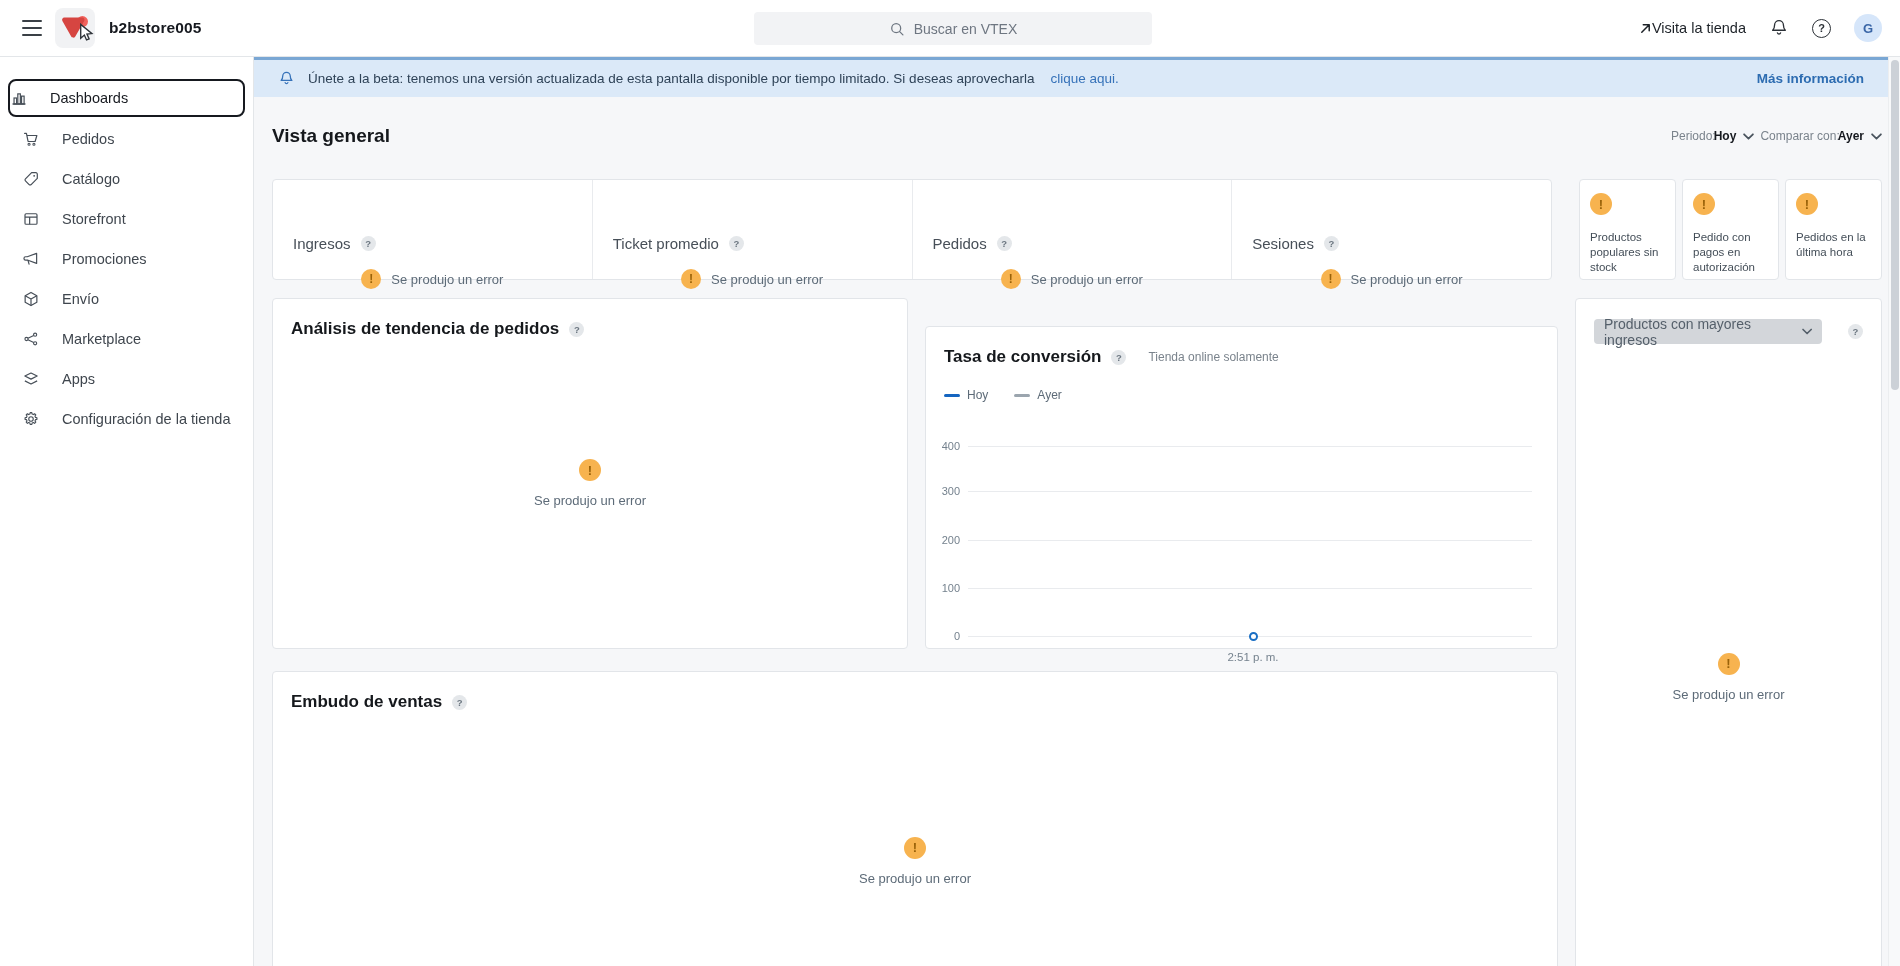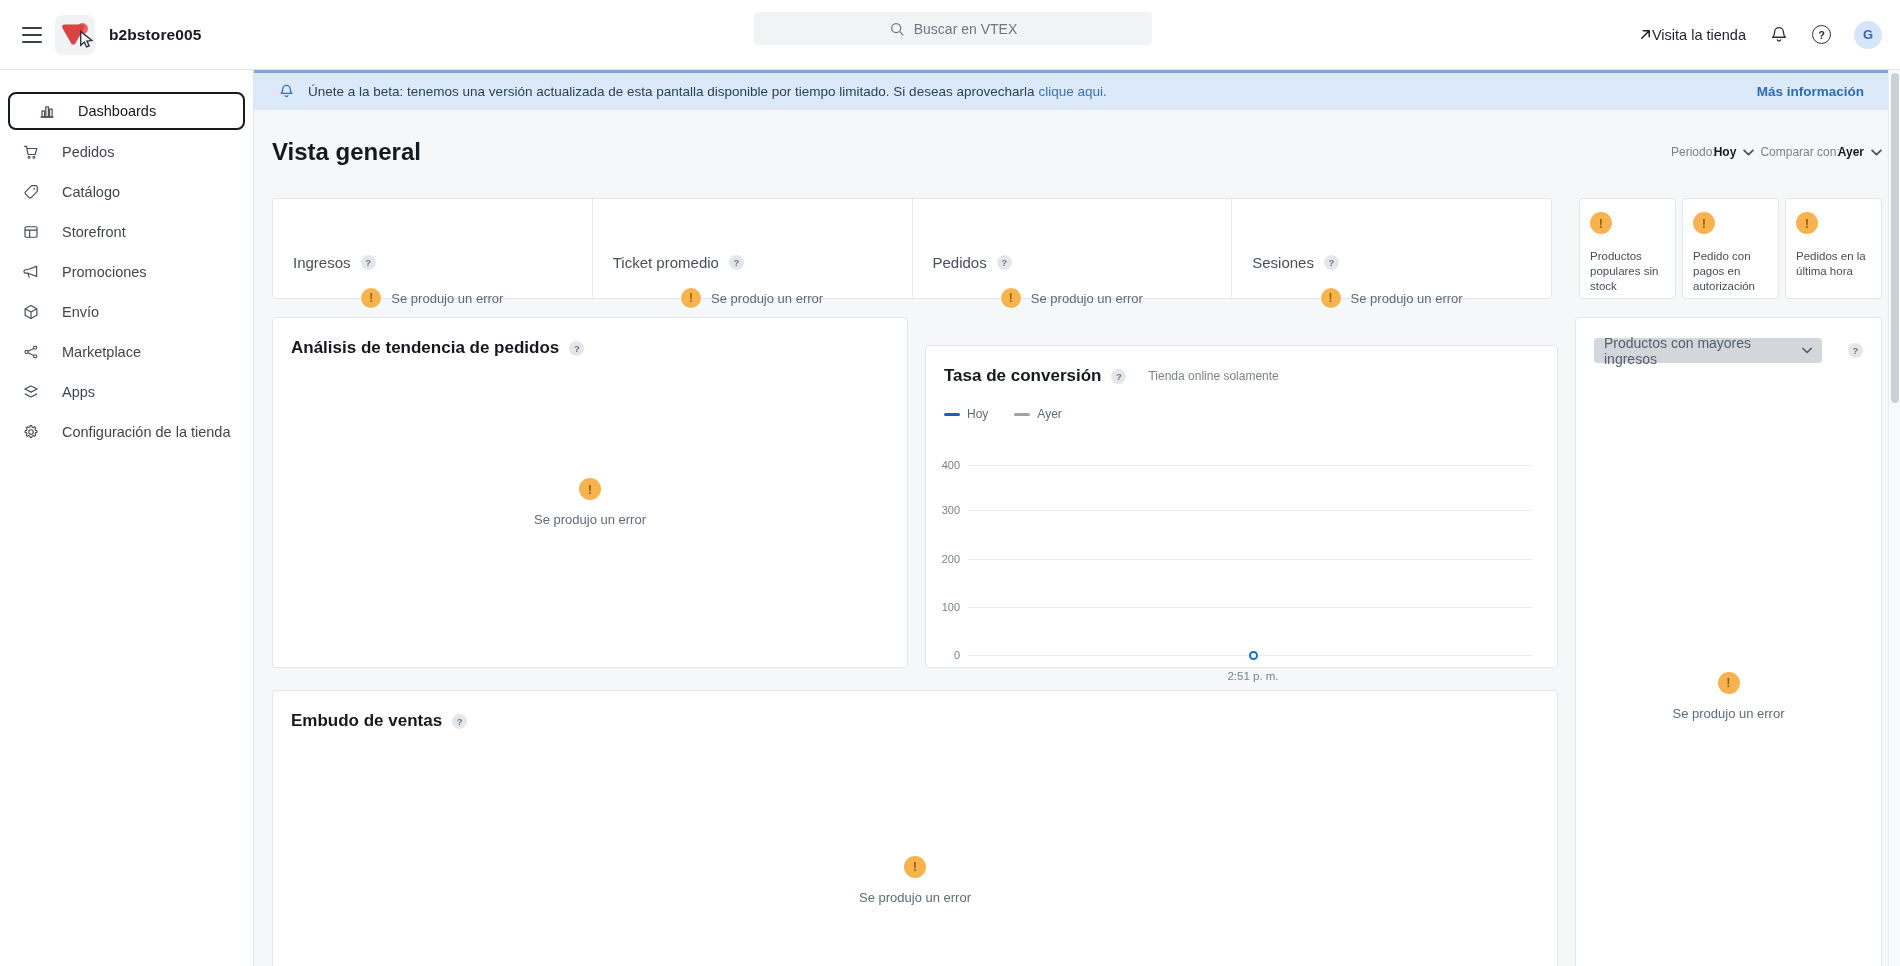--- a/index.html
+++ b/index.html
@@ -7,7 +7,7 @@
   body { font-family:"Liberation Sans", sans-serif; background:#f6f7f9; color:#1a1f24; }
 
   
-  .topbar { height:70px; background:#fff; border-bottom:1px solid #e3e6e9;
+  .topbar { height:57px; background:#fff; border-bottom:1px solid #e3e6e9;
             display:flex; align-items:center; padding:0 12px 0 22px; position:relative; z-index:5; }
   .hamburger { width:20px; height:16px; display:flex; flex-direction:column; justify-content:space-between;
                background:none; border:none; cursor:pointer; }

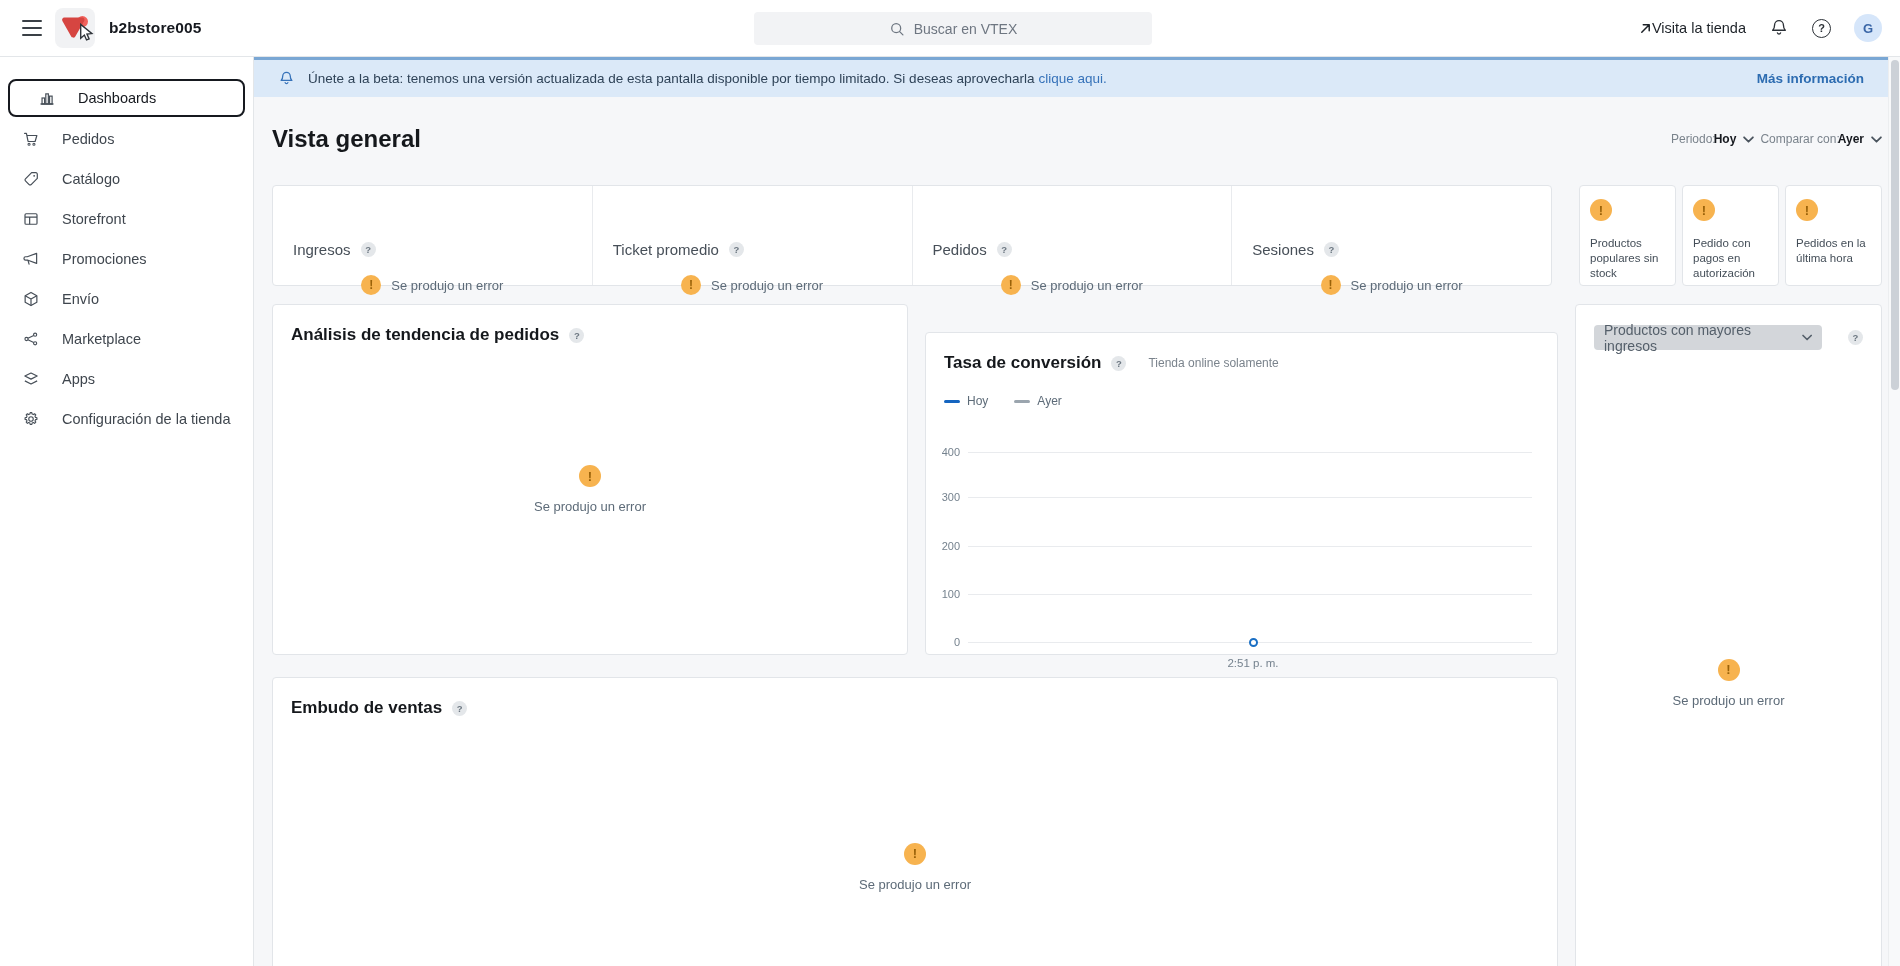--- a/index.html
+++ b/index.html
@@ -45,7 +45,7 @@
   .banner { height:40px; margin-right:12px; background:#dbe9f8; border-top:3px solid #7aa7d4;
             display:flex; align-items:center; padding:0 24px; gap:13px; }
   .banner-text { font-size:13.5px; color:#2e4257; }
-  .banner-link { color:#3672b9; cursor:pointer; margin-left:4px; text-decoration:none; }
+  .banner-link { color:#3672b9; cursor:pointer; margin-left:16px; text-decoration:none; }
   .more-info { margin-left:auto; font-size:13.5px; font-weight:700; color:#2d6cb1; cursor:pointer; text-decoration:none; }
 
   

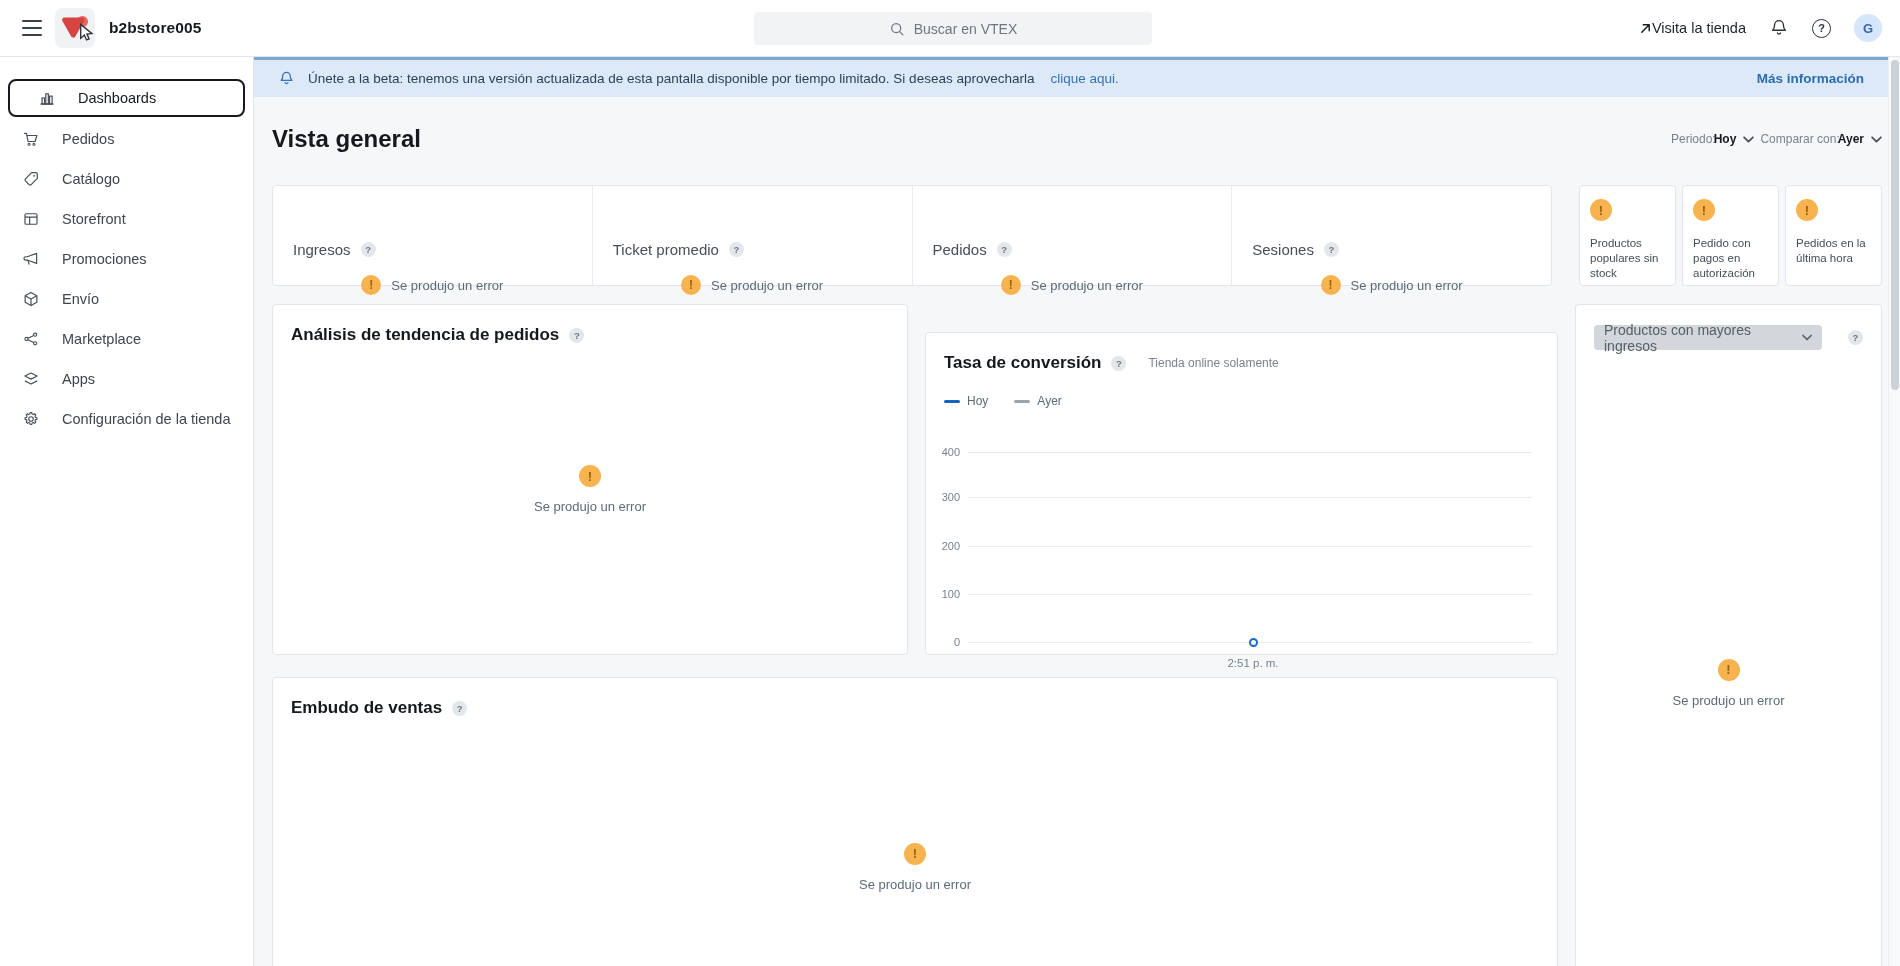--- a/index.html
+++ b/index.html
@@ -37,7 +37,7 @@
                font-size:14.5px; font-weight:500; color:#3f464e; cursor:pointer; }
   .side-item svg { flex:none; color:#474f58; }
   .side-item.selected { border:2px solid #16191f; border-radius:8px; margin:0 8px 2px 8px; height:38px;
-                        padding-left:28px; color:#16191f;text-align:center; }
+                        padding-left:0; color:#16191f;text-align:center; }
 
   .main { flex:1; position:relative; overflow:hidden; background:#f6f7f9; }
 

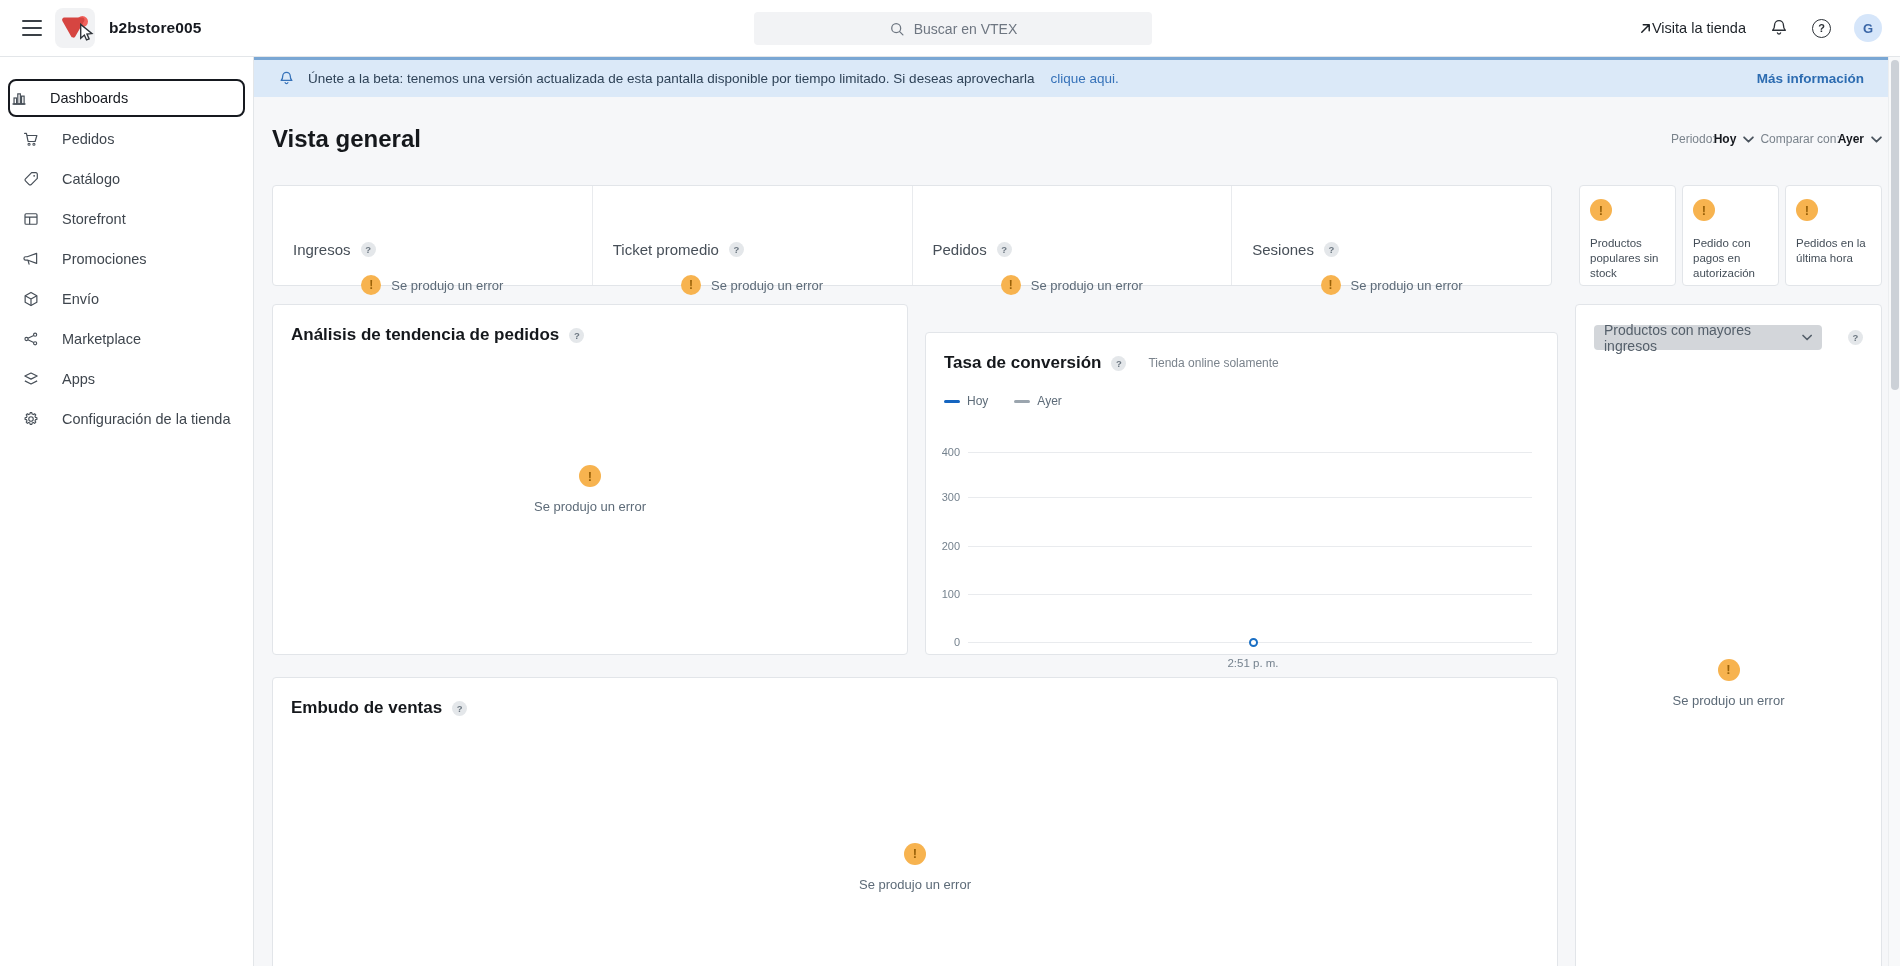--- a/index.html
+++ b/index.html
@@ -51,7 +51,7 @@
   
   .content { padding:28px 18px 0 18px; }
   .page-head { display:flex; align-items:center; margin-bottom:32px; }
-  .page-title { font-size:24px; font-weight:700; color:#15181c; }
+  .page-title { font-size:19px; font-weight:700; color:#15181c; }
   .ph-controls { margin-left:auto; display:flex; align-items:flex-start; gap:6px; font-size:12px; }
   .ctrl-label { color:#7a838c; }
   .ctrl-value { display:flex; align-items:center; gap:7px; font-weight:700; color:#16191f; cursor:pointer; }

